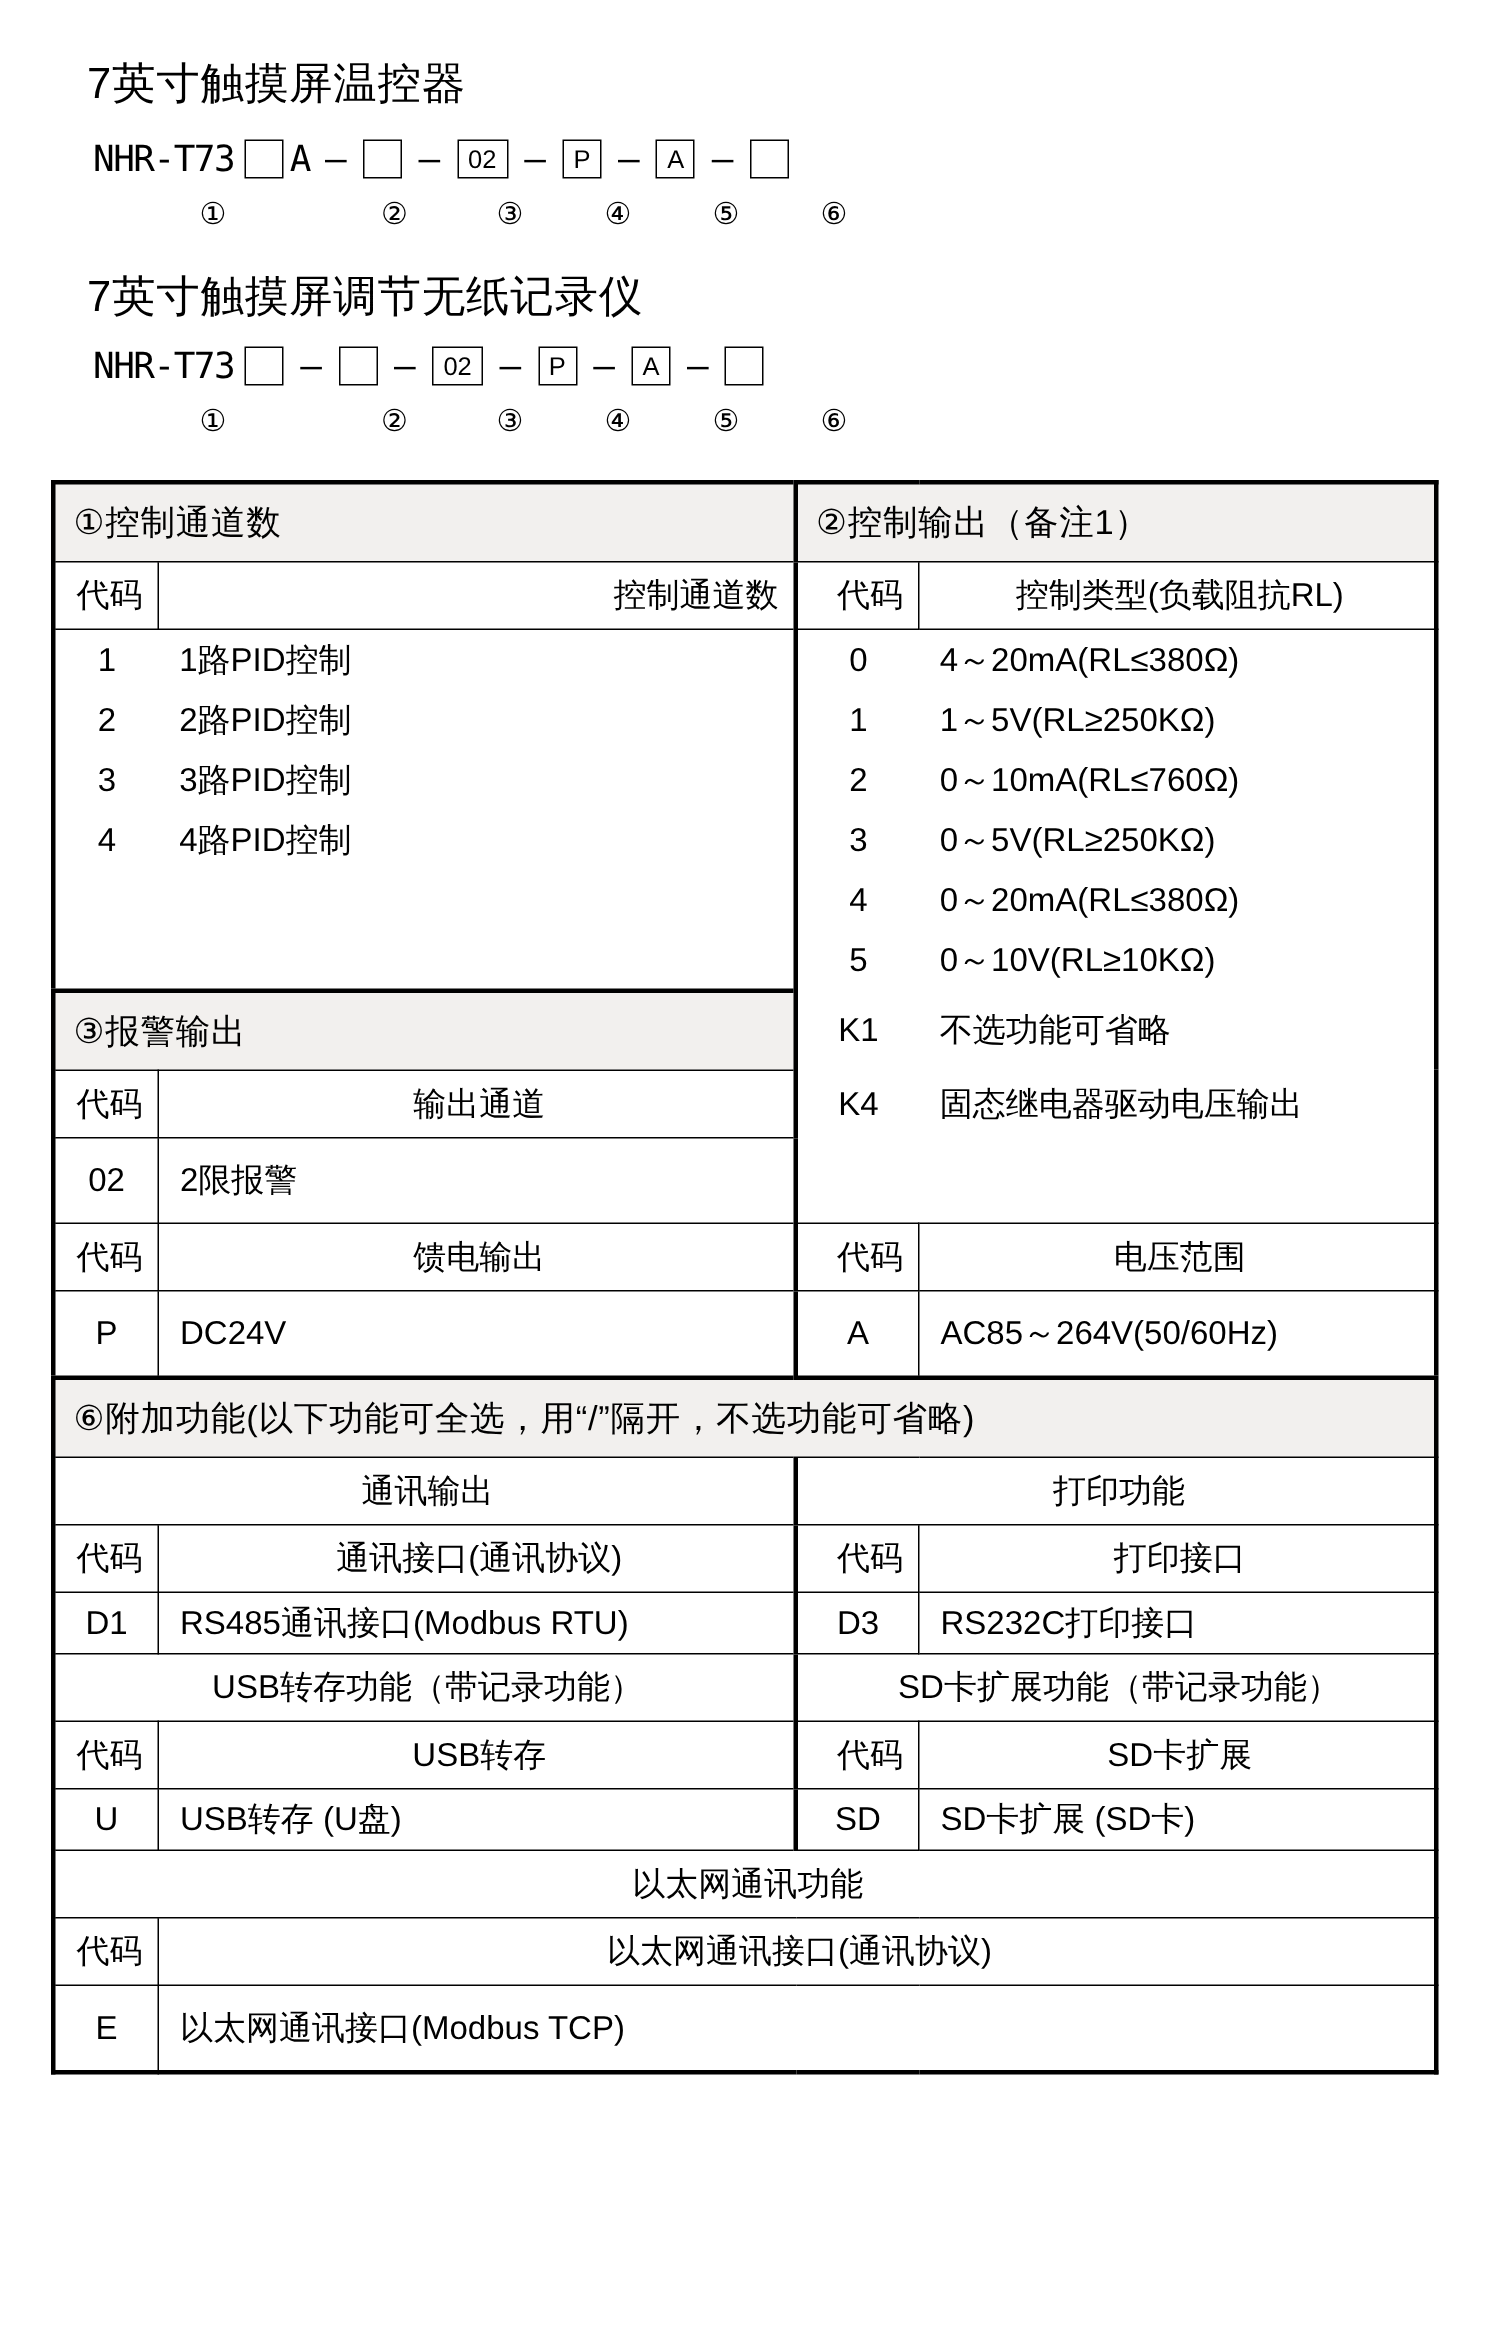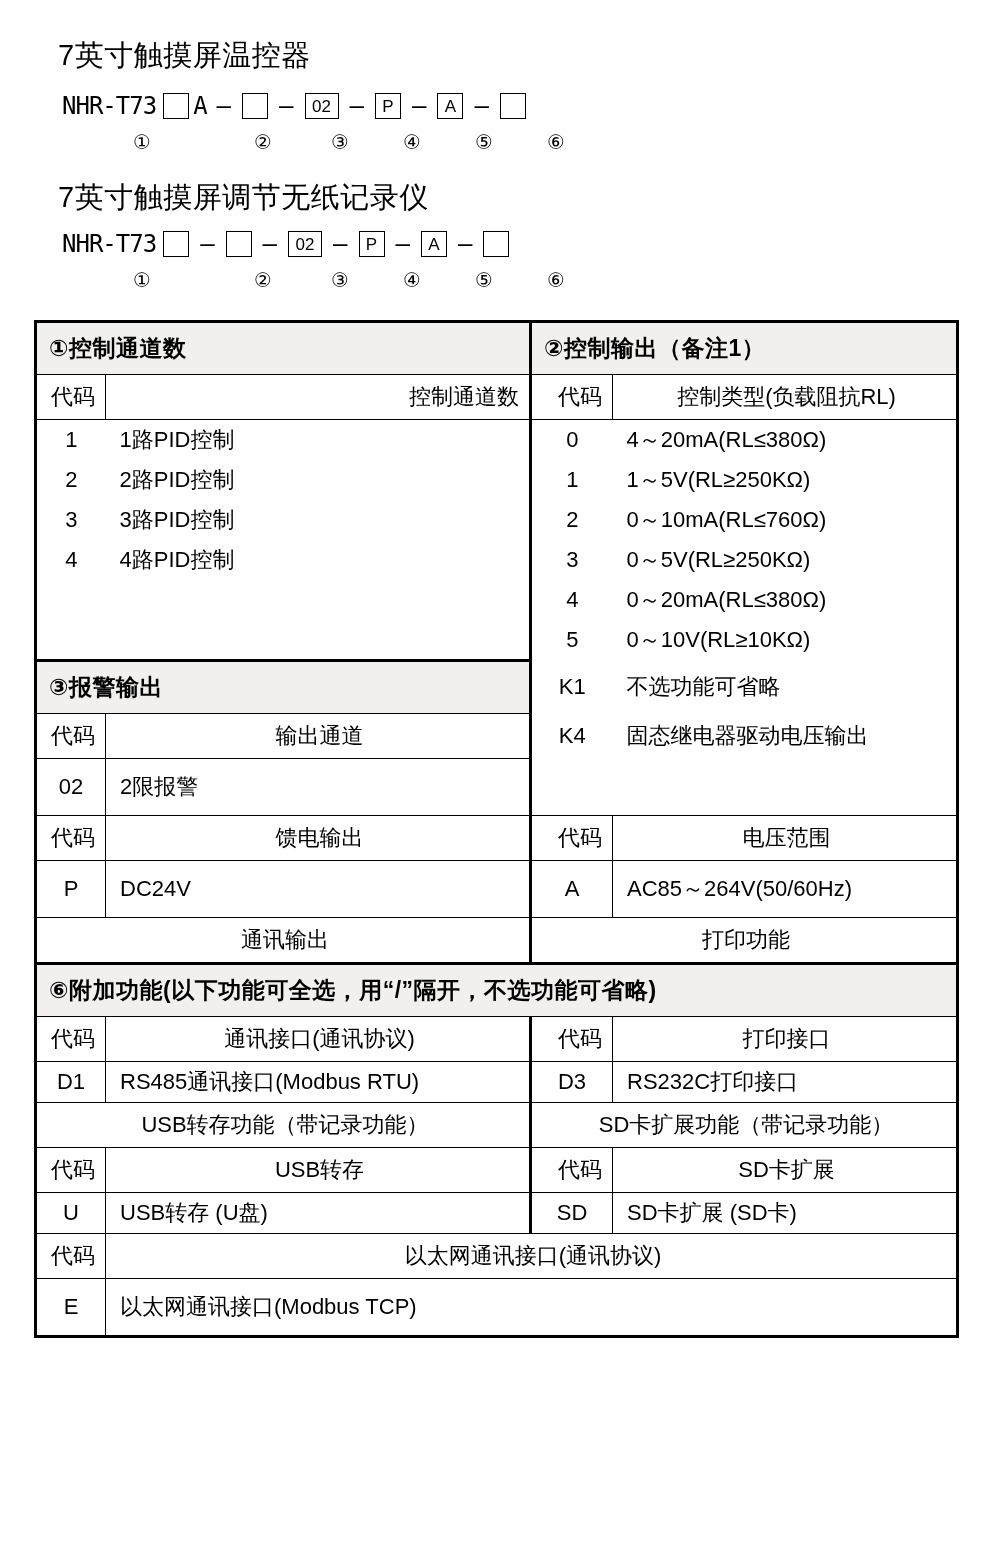--- a/index.html
+++ b/index.html
@@ -100,7 +100,7 @@
   .sec-head {
     background: #f2f0ee;
     font-size: 23px;
-    font-weight: bold;
+    font-weight: normal;
     padding: 10px 12px !important;
     letter-spacing: 0.5px;
   }

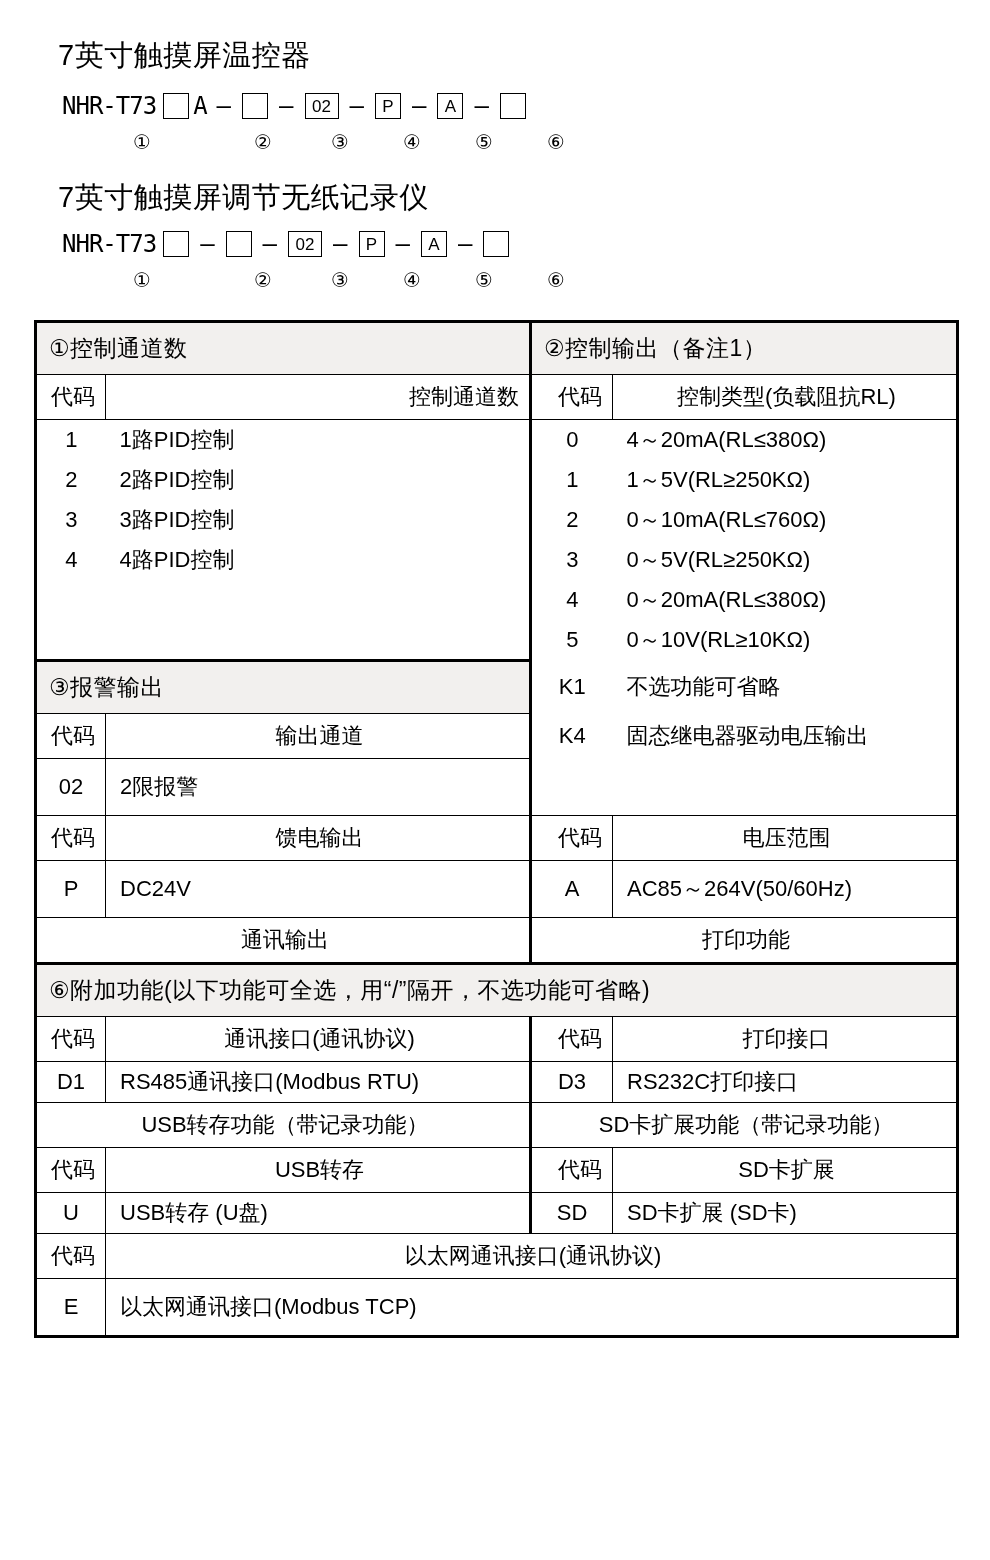--- a/index.html
+++ b/index.html
@@ -270,11 +270,11 @@
       </tr>
 
       <tr>
+        <td class="sec-head sec-div" colspan="4">⑥附加功能(以下功能可全选，用“/”隔开，不选功能可省略)</td>
+      </tr>
+      <tr>
         <td class="col-head left" colspan="2">通讯输出</td>
         <td class="col-head left thick-left" colspan="2">打印功能</td>
-      </tr>
-      <tr>
-        <td class="sec-head sec-div" colspan="4">⑥附加功能(以下功能可全选，用“/”隔开，不选功能可省略)</td>
       </tr>
       <tr>
         <td class="col-head">代码</td>

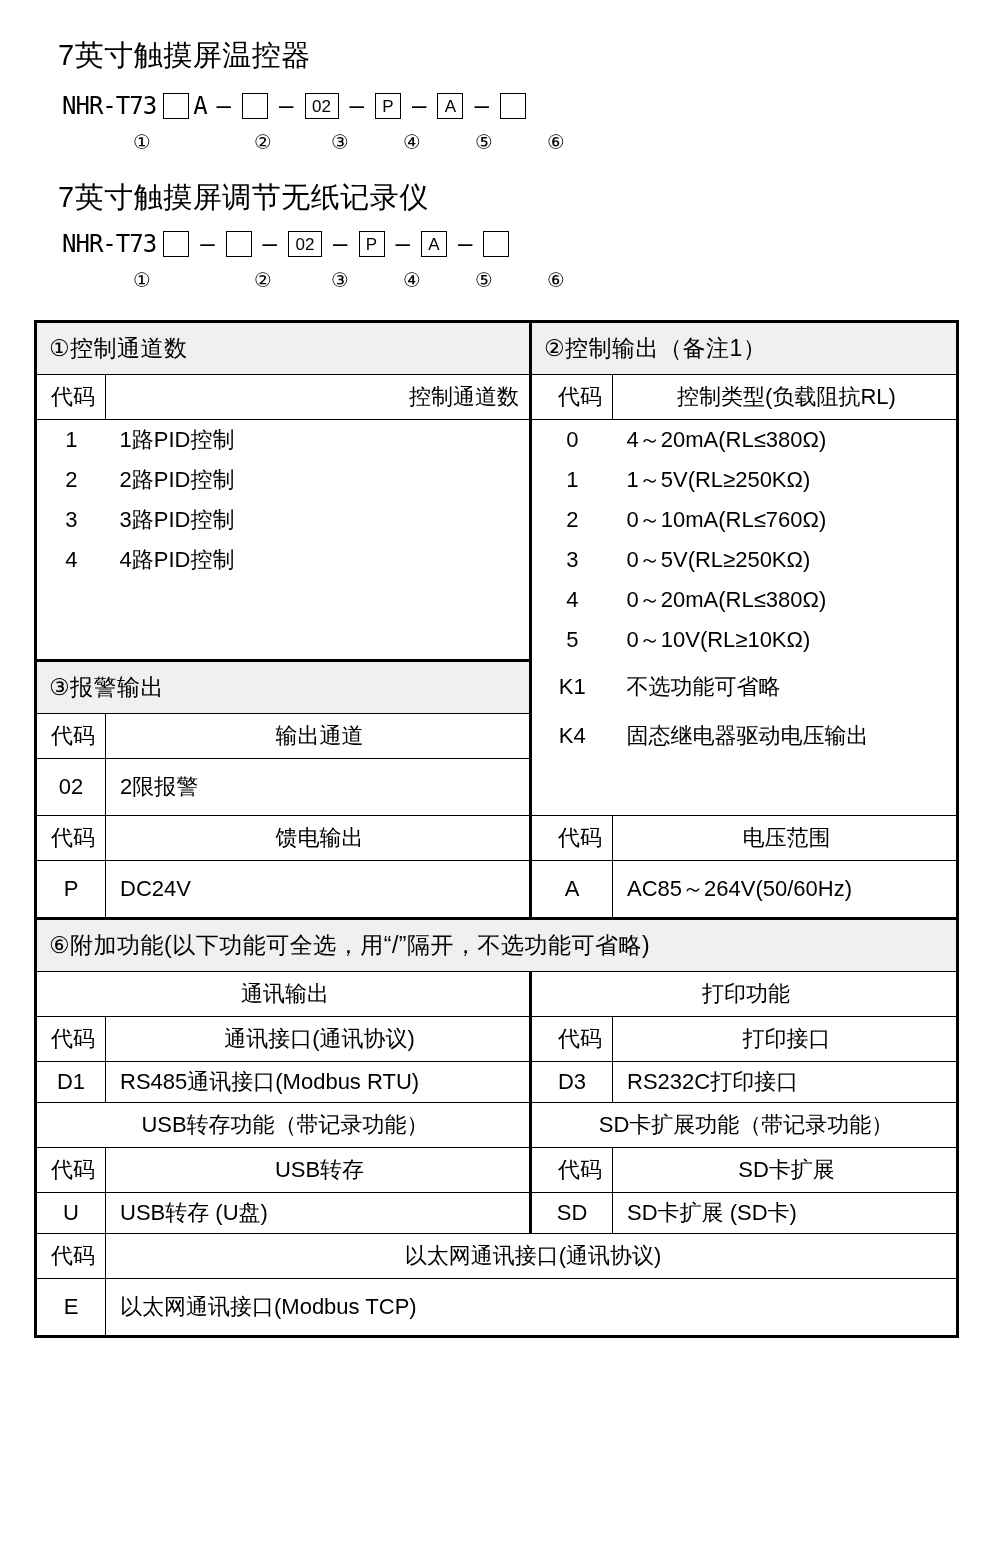--- a/index.html
+++ b/index.html
@@ -305,6 +305,9 @@
         <td class="cell left">SD卡扩展 (SD卡)</td>
       </tr>
       <tr>
+        <td class="col-head left" colspan="4">以太网通讯功能</td>
+      </tr>
+      <tr>
         <td class="col-head">代码</td>
         <td class="col-head left" colspan="3">以太网通讯接口(通讯协议)</td>
       </tr>

